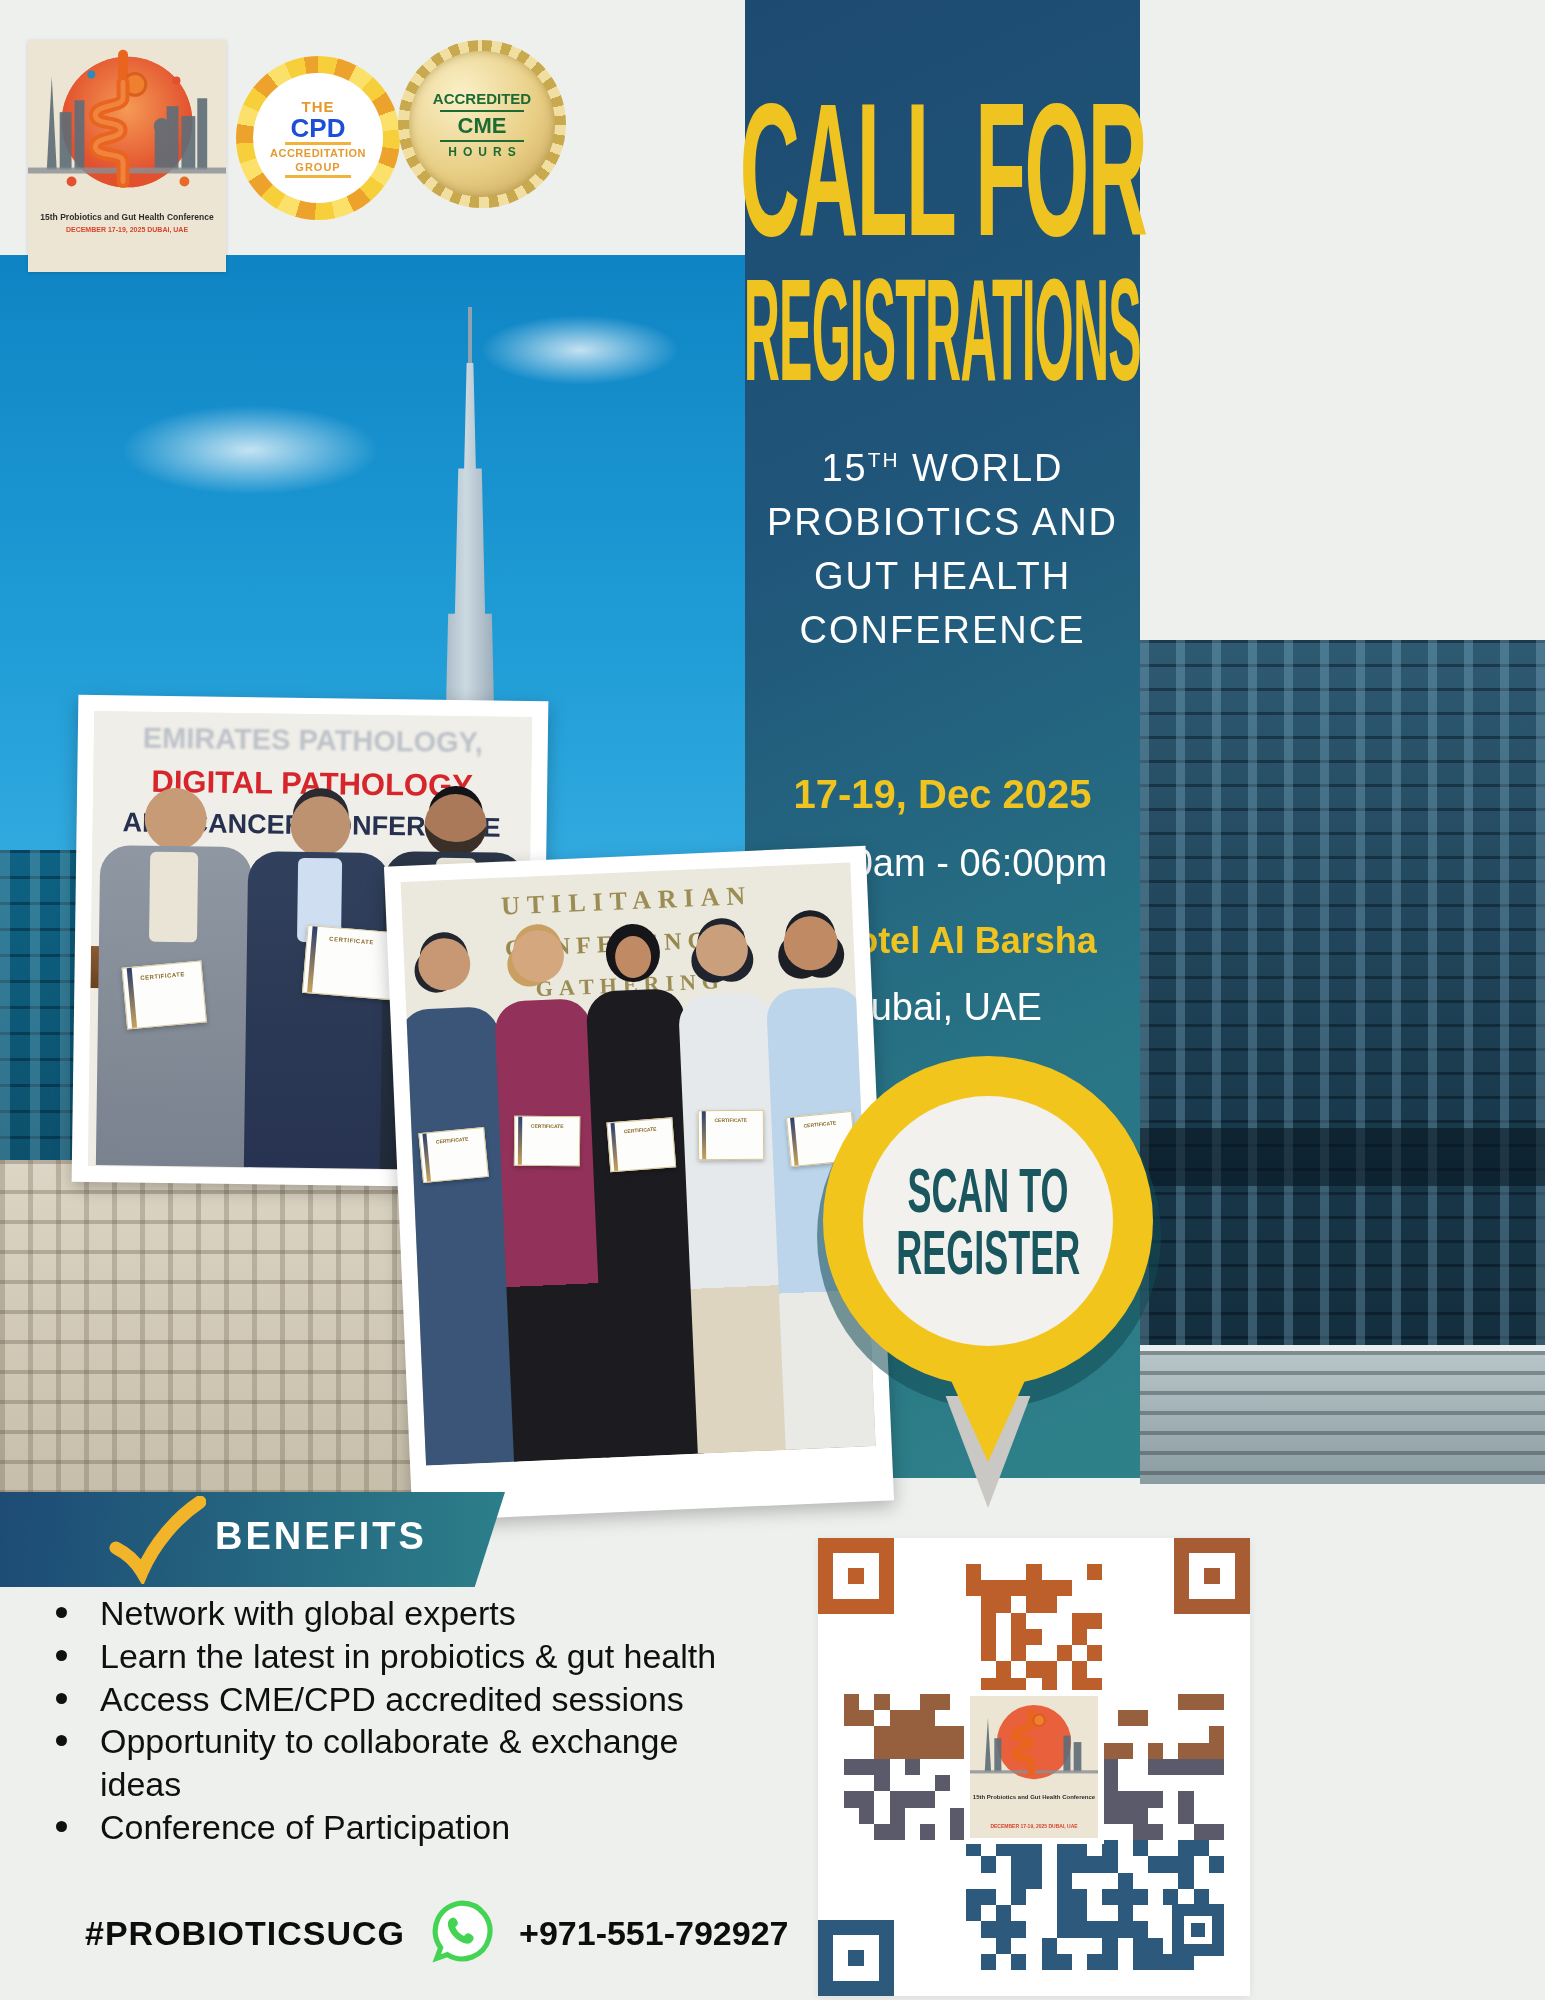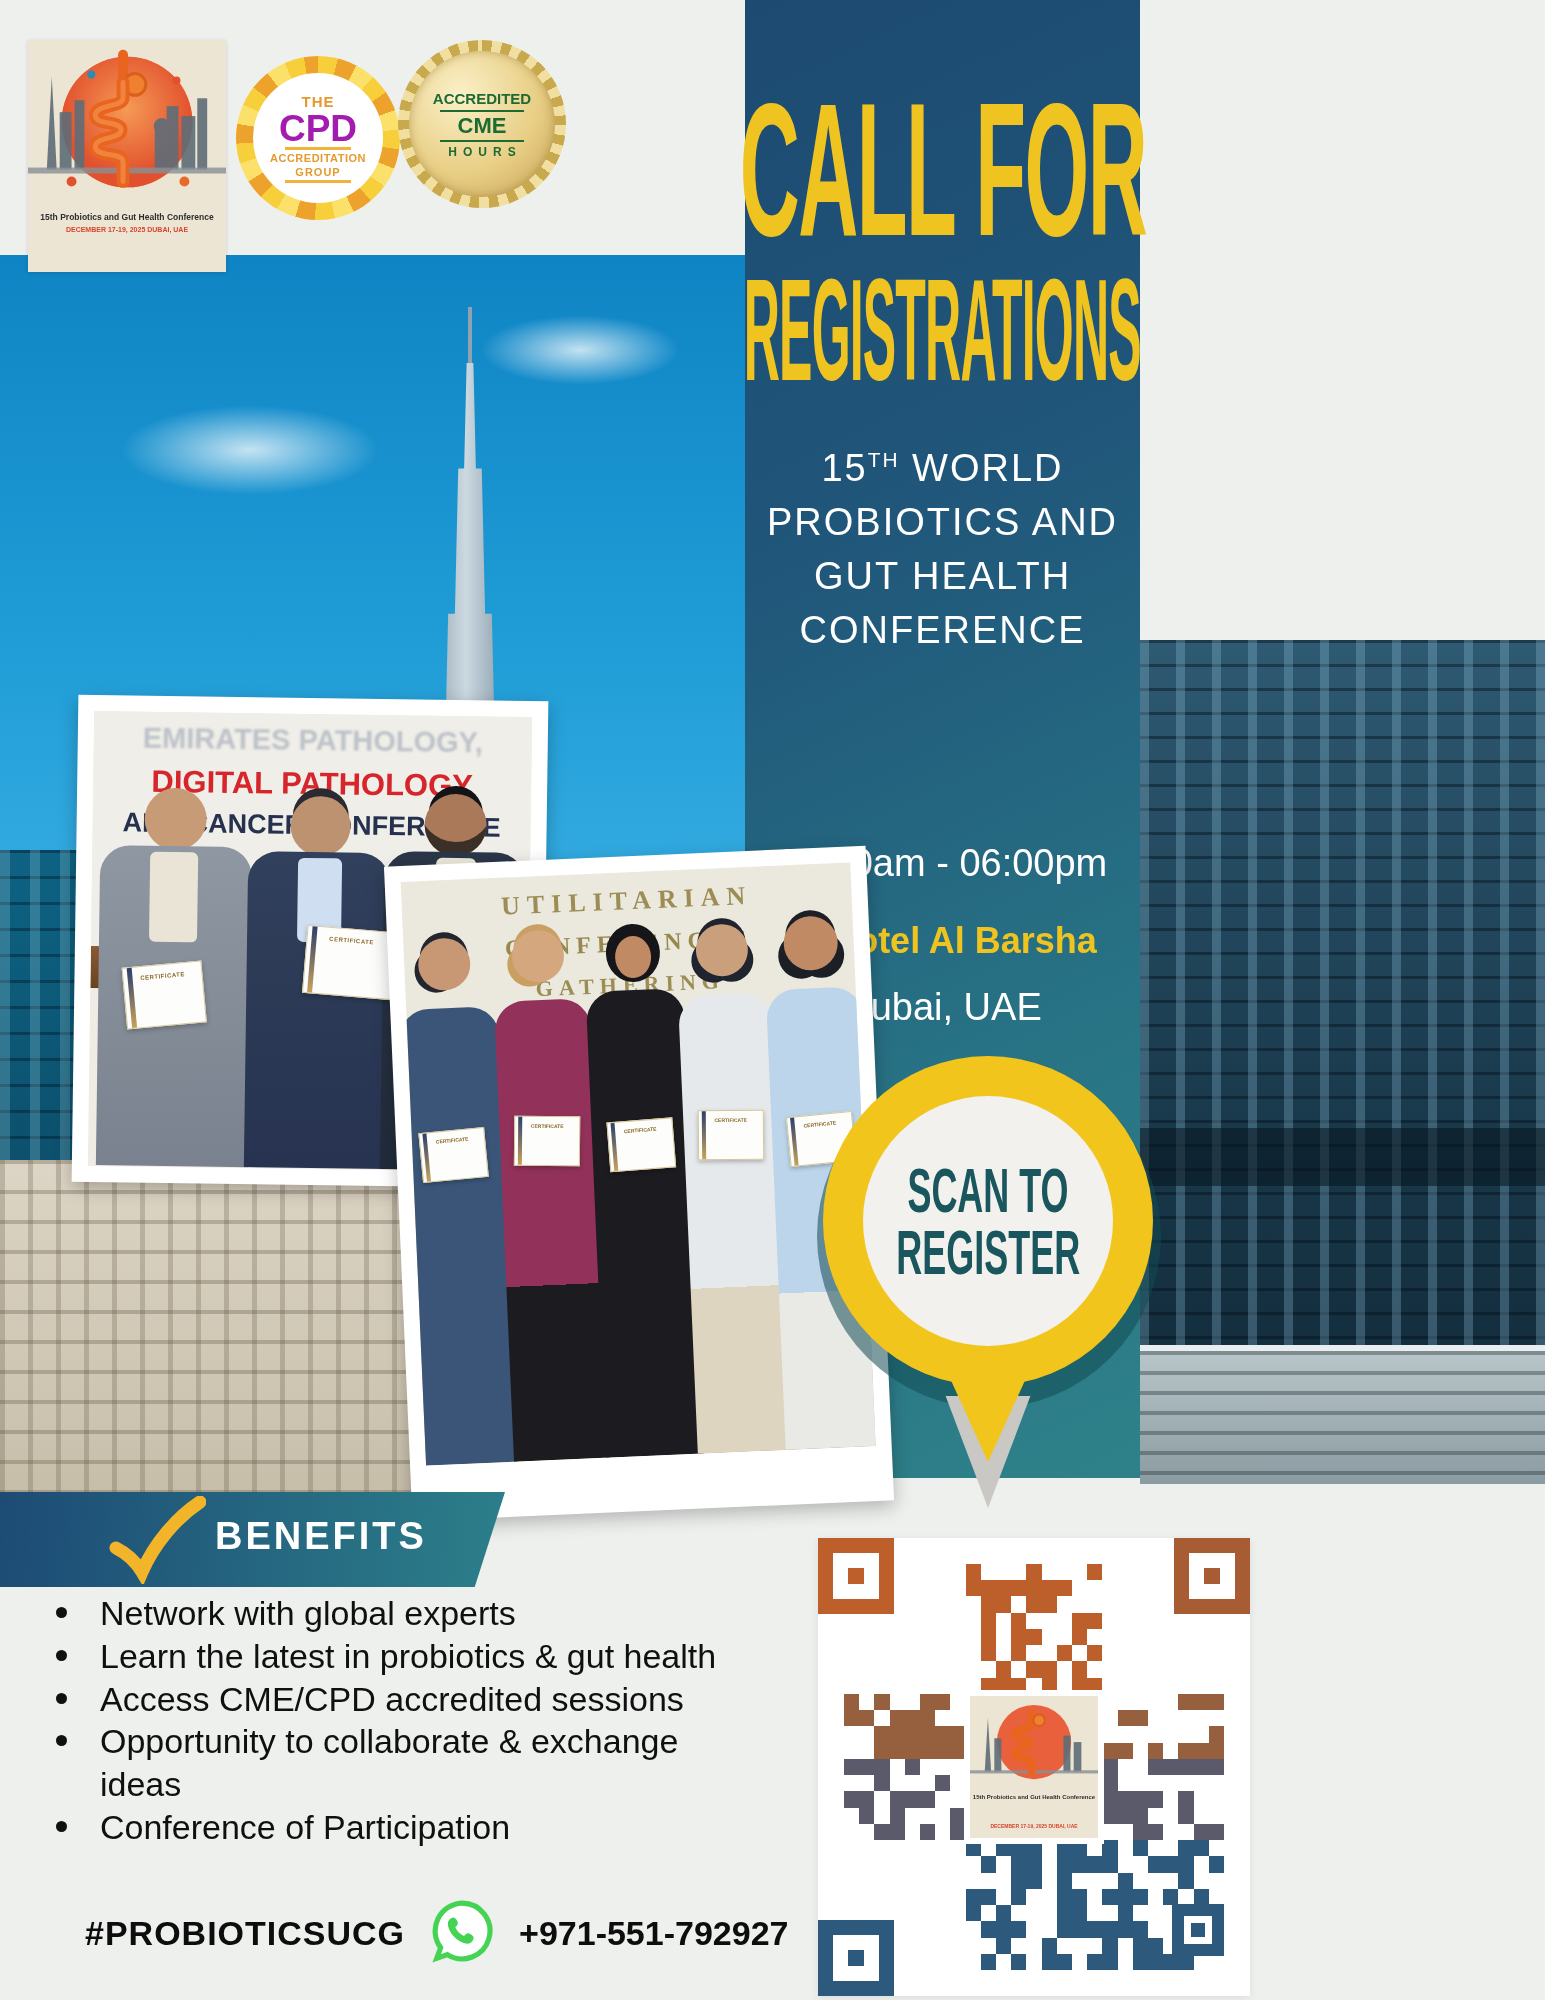--- a/index.html
+++ b/index.html
@@ -16,7 +16,7 @@
        background:repeating-conic-gradient(#f7cf3a 0 14deg,#eda32b 14deg 28deg,#fbe06a 28deg 42deg);}
   .cpd .inner{position:absolute;inset:17px;border-radius:50%;background:#fff;display:flex;flex-direction:column;align-items:center;justify-content:center;gap:2px;}
   .cpd .t1{font-size:15px;font-weight:bold;color:#e59a2f;letter-spacing:1px;}
-  .cpd .t2{font-size:37px;font-weight:bold;color:#a21caf;line-height:.9;}
+  .cpd .t2{font-size:26px;font-weight:bold;color:#1d4ed8;line-height:.9;}
   .cpd .bar{width:66px;height:3px;background:#f0b43c;}
   .cpd .t3{font-size:11px;font-weight:bold;color:#e59a2f;letter-spacing:.5px;}
   .cpd .t4{font-size:11px;font-weight:bold;color:#e59a2f;letter-spacing:1px;}

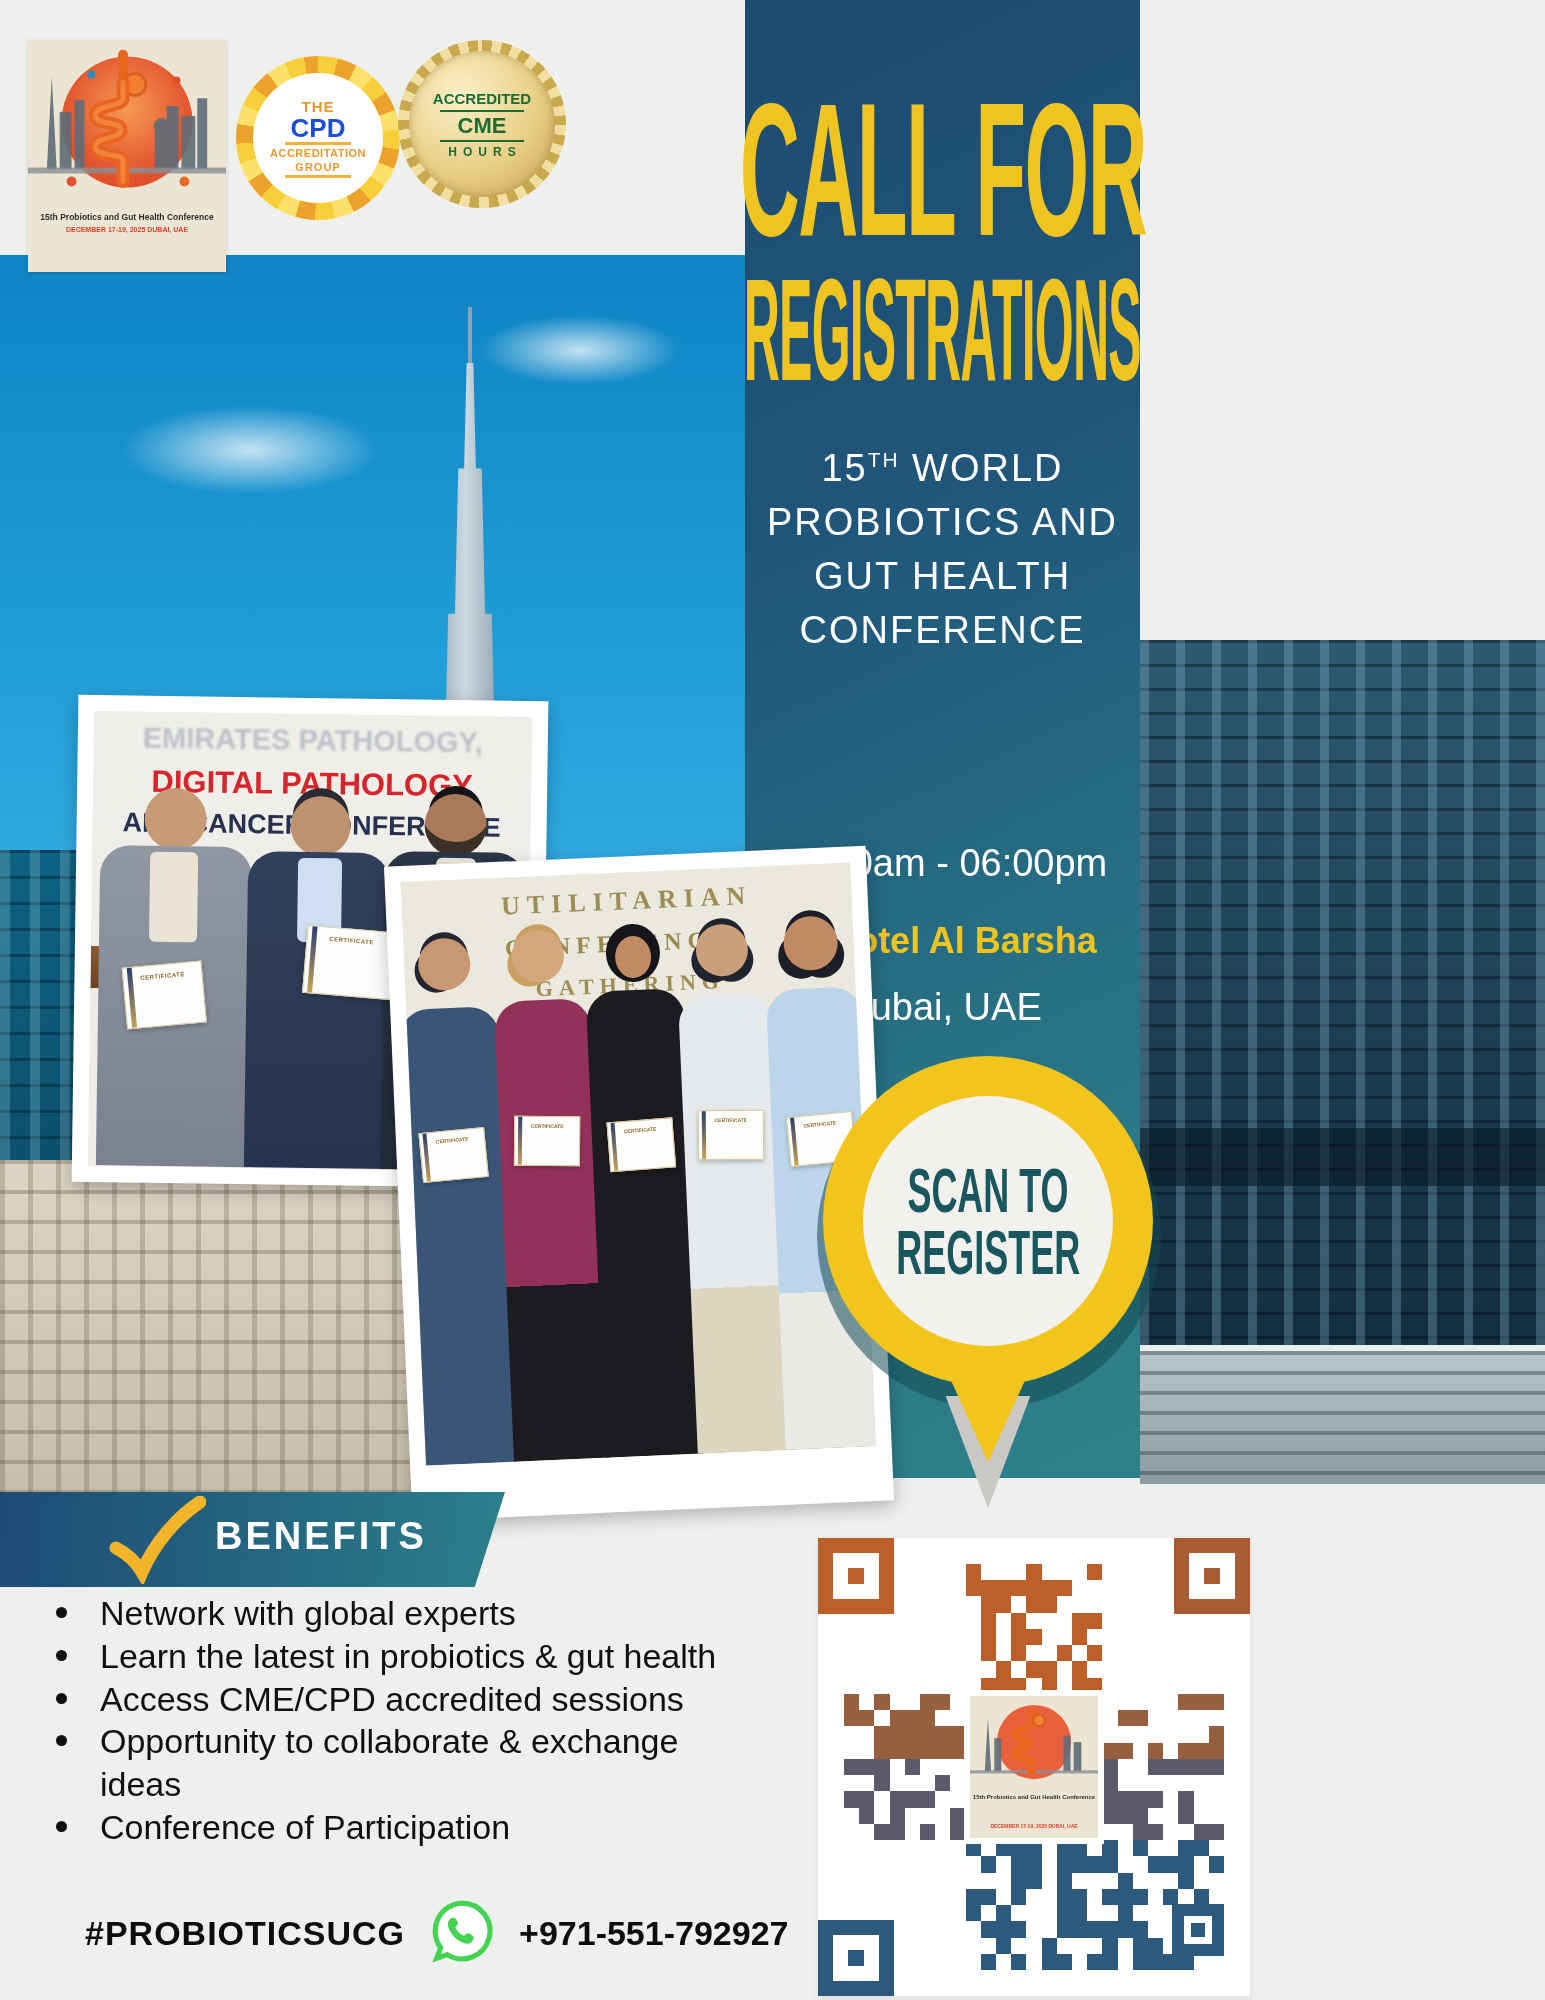--- a/index.html
+++ b/index.html
@@ -175,6 +175,7 @@
       <span>GUT HEALTH</span><br>
       <span>CONFERENCE</span>
     </div>
+    <div class="pdate">17-19, Dec 2025</div>
     <div class="ptime">08:00am - 06:00pm</div>
     <div class="pvenue">Novotel Al Barsha</div>
     <div class="pcity">Dubai, UAE</div>

